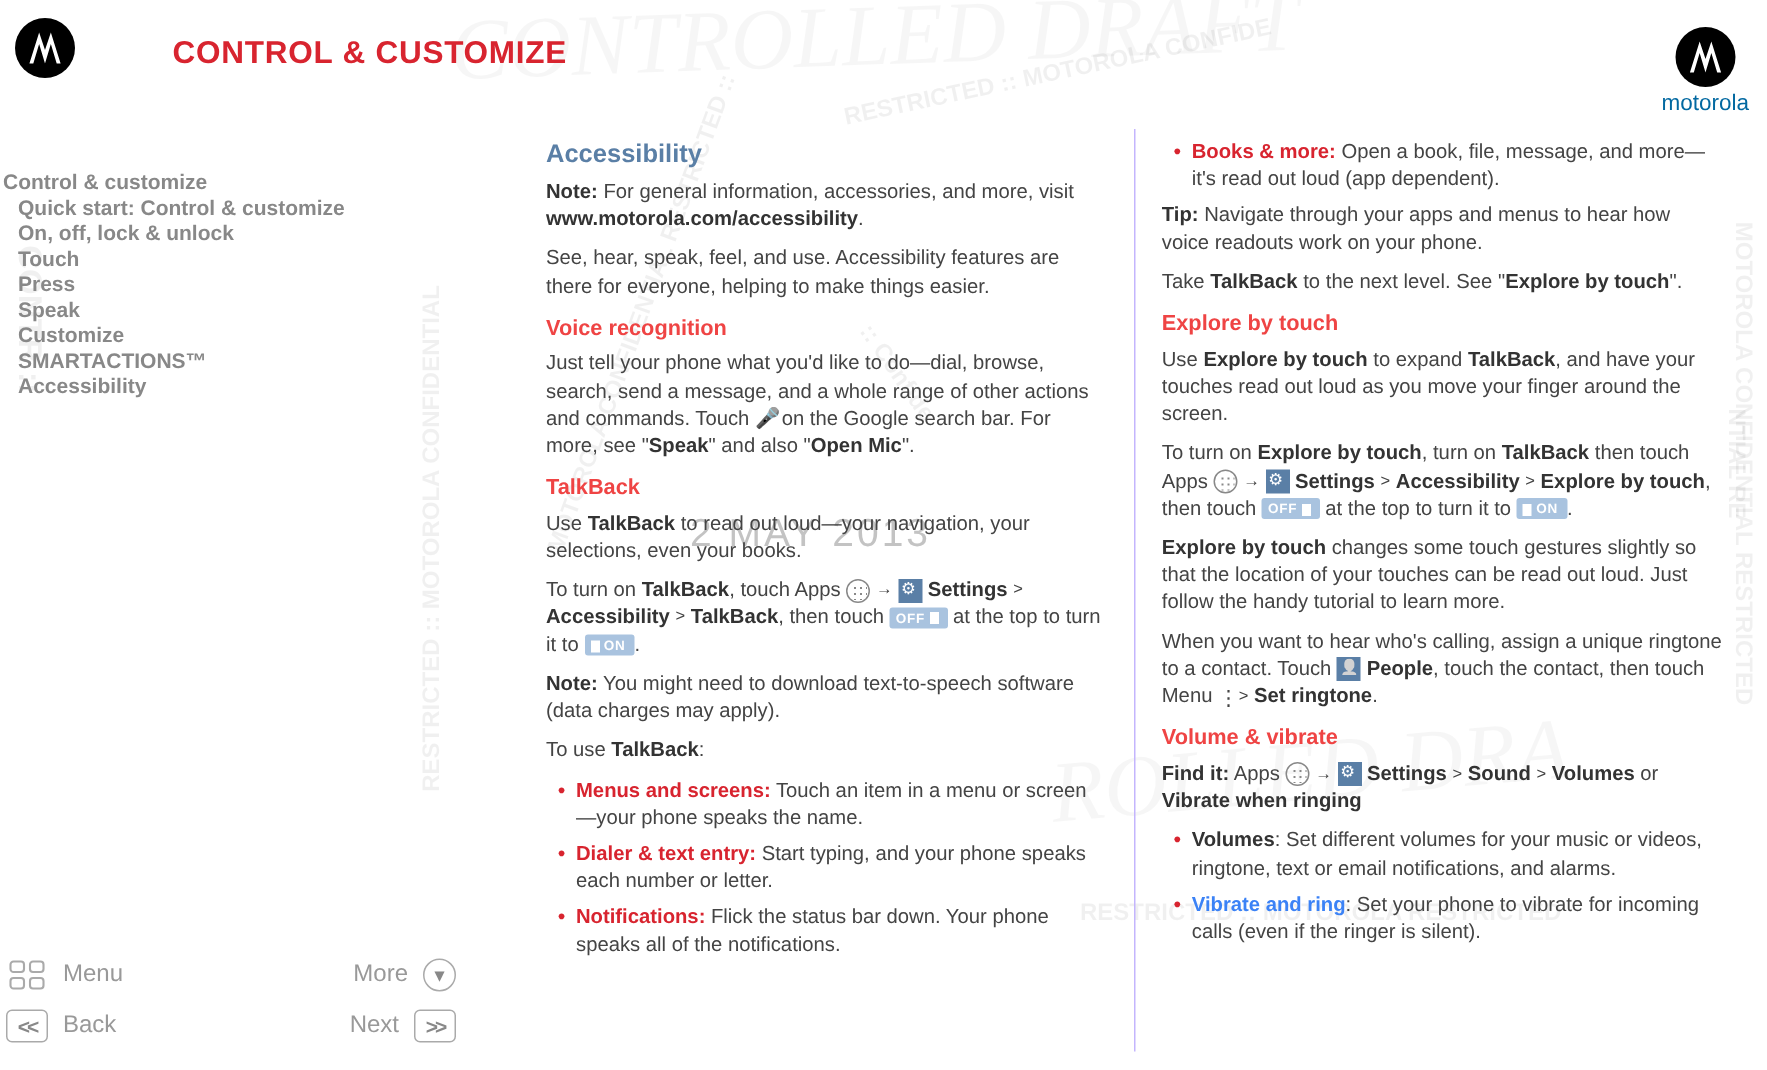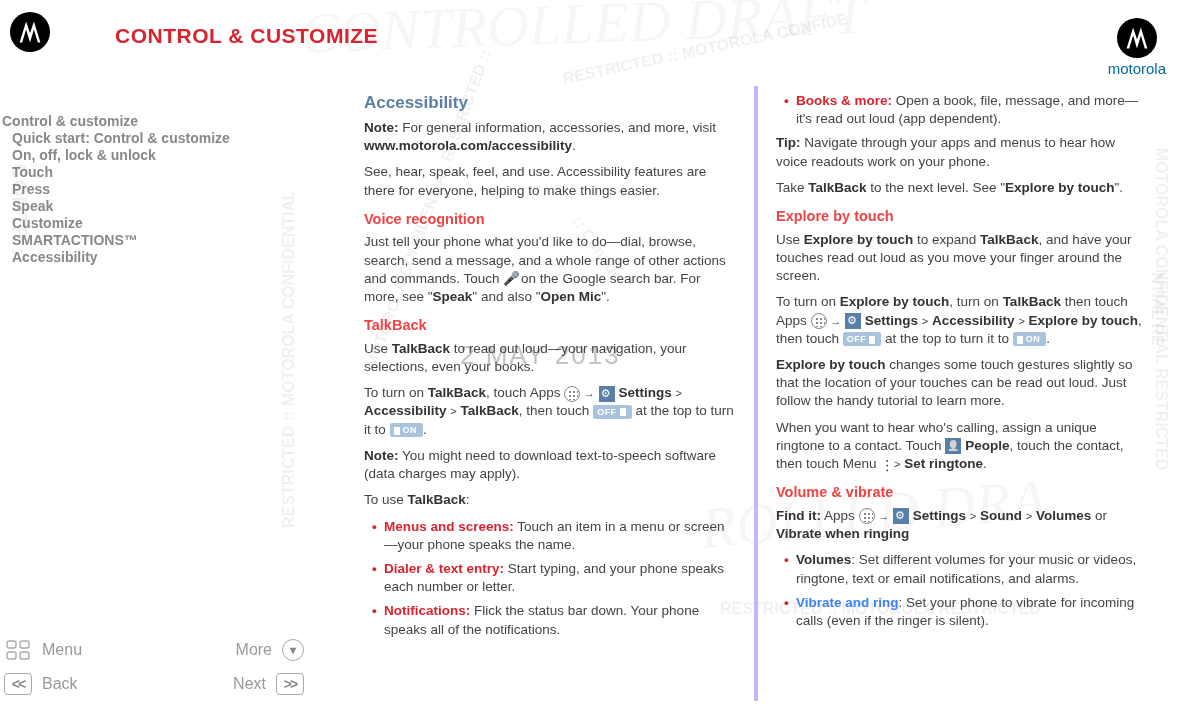--- a/index.html
+++ b/index.html
@@ -115,7 +115,7 @@
     color: #444;
     line-height: 1.35;
   }
-  .col + .col { border-left: 4px solid #c4b5fd; }
+  .col + .col { border-left: 1px solid #c4b5fd; }
   h2.section { color: #5a7fa6; font-size: 17px; font-weight: bold; margin: 6px 0 4px; }
   h3.sub { color: #ef4444; font-size: 14.5px; font-weight: bold; margin: 10px 0 3px; }
   .para { margin: 4px 0 8px; }

